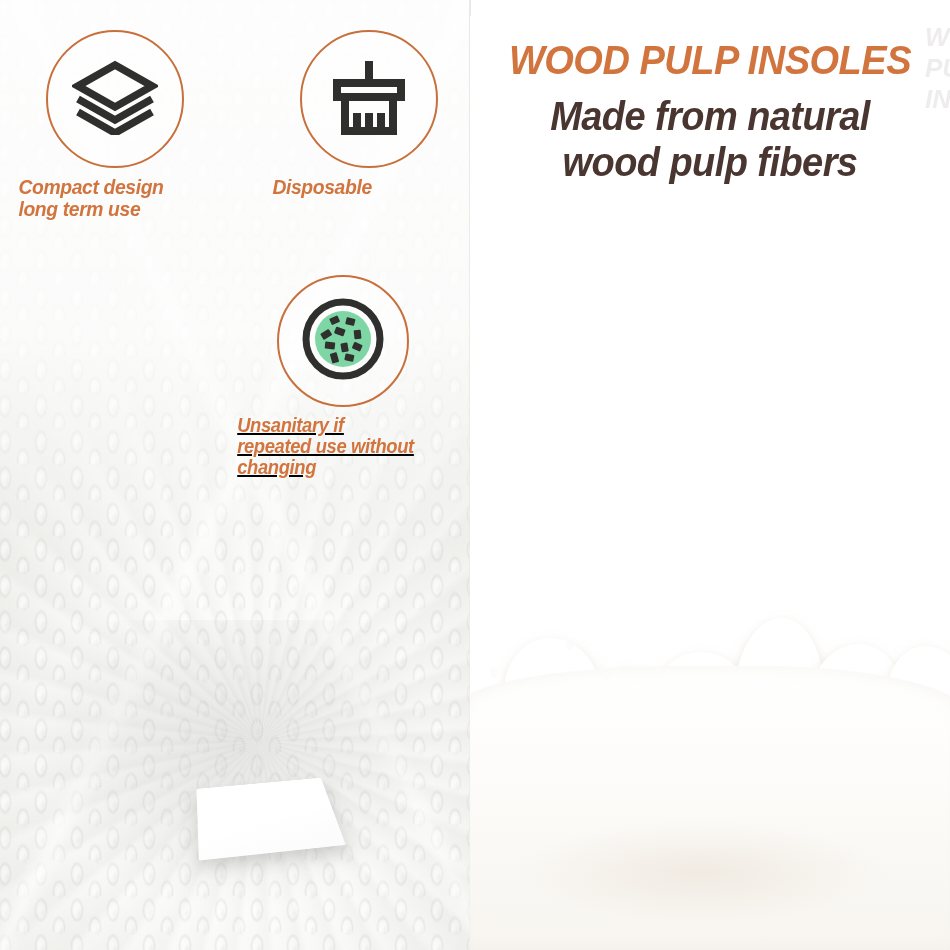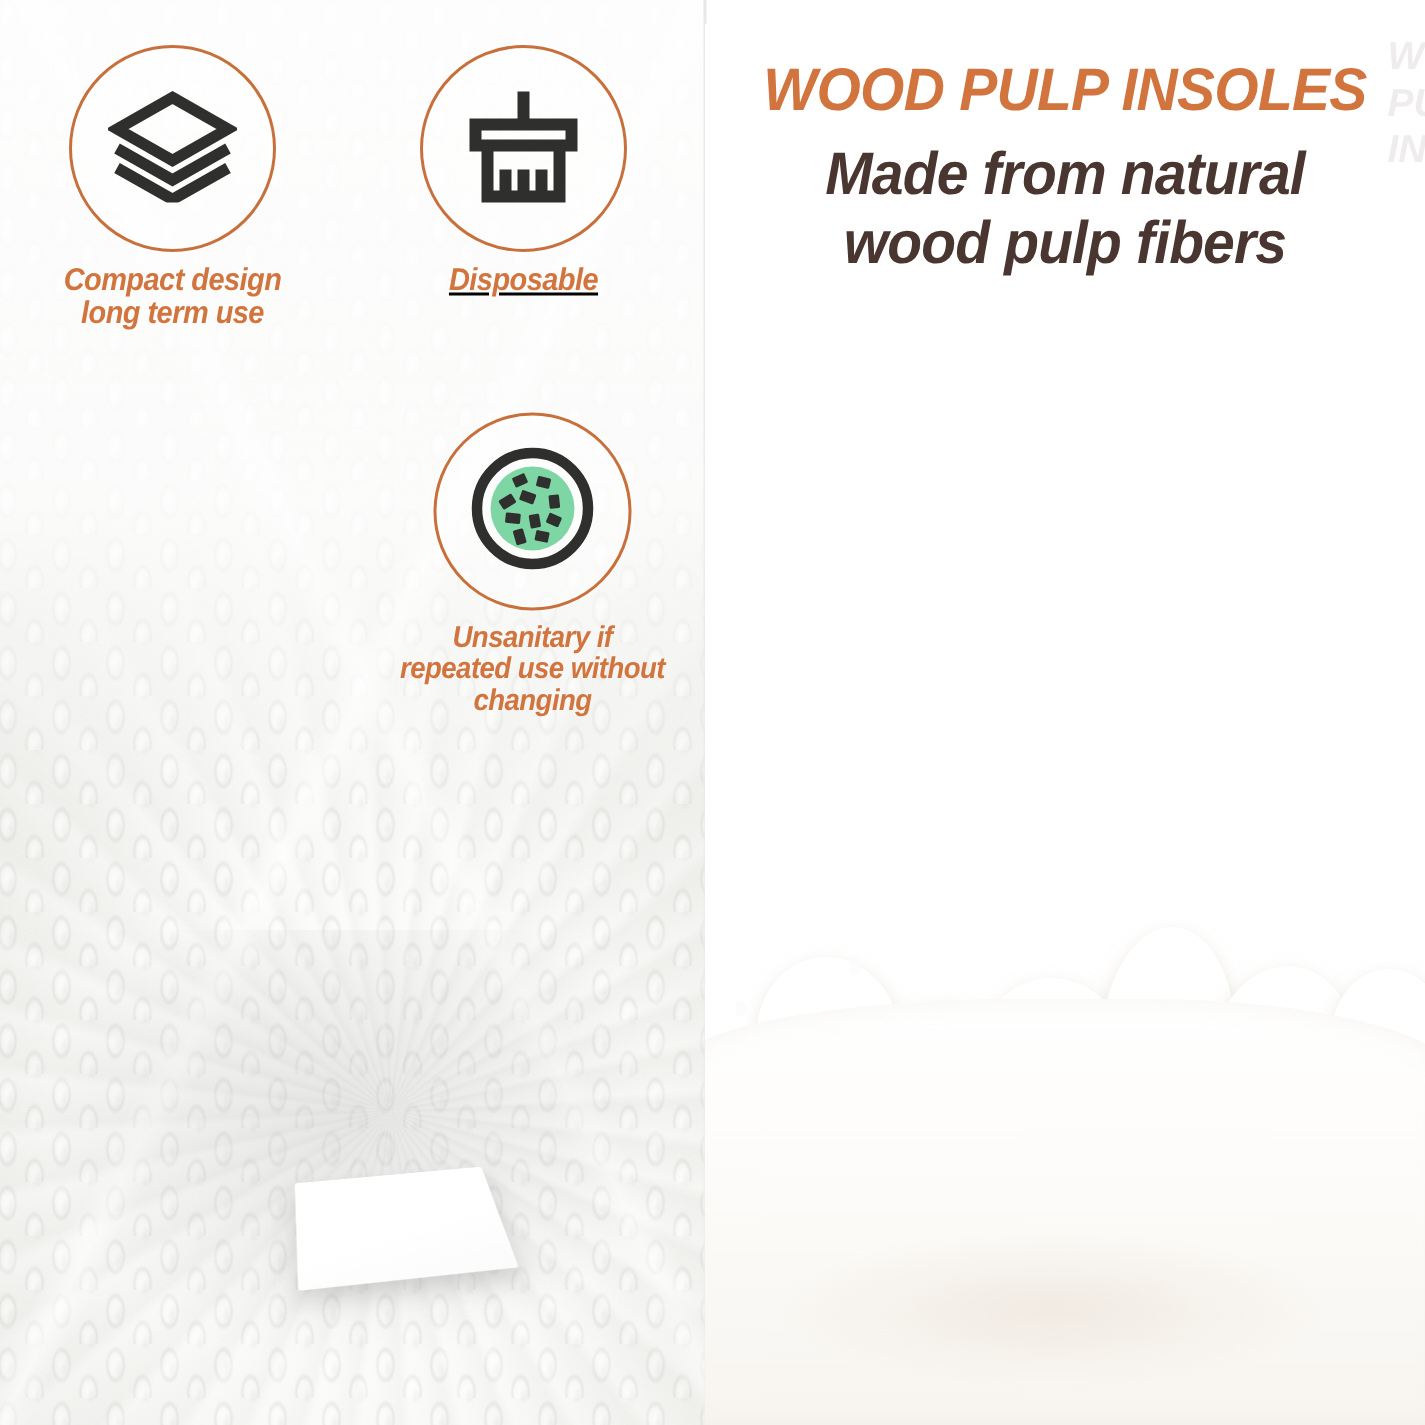--- a/index.html
+++ b/index.html
@@ -81,7 +81,7 @@
   .icon-grid{
     position:absolute;left:0;top:0;width:470px;height:540px;
   }
-  .feature{position:absolute;text-align:center;}
+  .feature{position:absolute;}
   .f-1{left:10px;  top:30px;  width:210px;}
   .f-2{left:244px; top:30px;  width:210px;text-decoration:underline;}
   .f-3{left:14px;  top:275px; width:210px;}

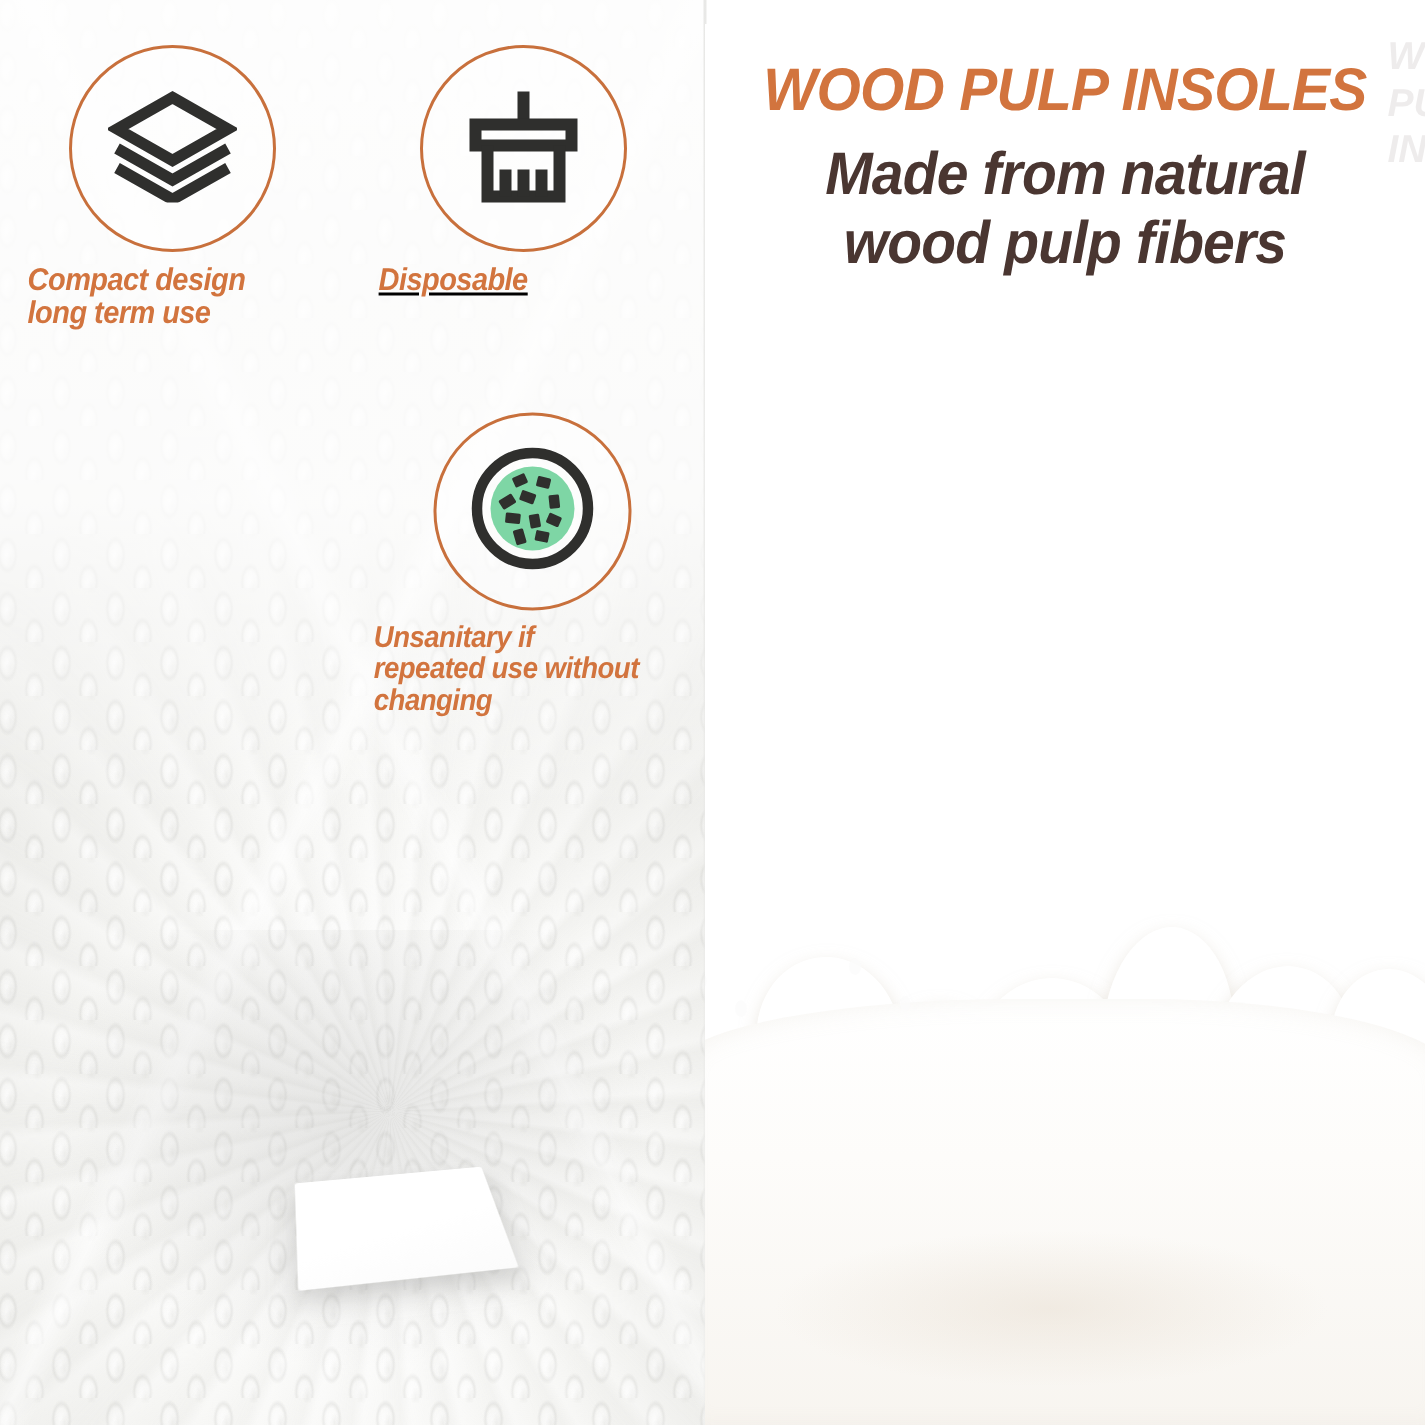--- a/index.html
+++ b/index.html
@@ -83,7 +83,7 @@
   }
   .feature{position:absolute;}
   .f-1{left:10px;  top:30px;  width:210px;}
-  .f-2{left:244px; top:30px;  width:210px;text-decoration:underline;}
+  .f-2{left:264px; top:30px;  width:210px;}
   .f-3{left:14px;  top:275px; width:210px;}
   .f-4{left:240px; top:275px; width:230px;}
 

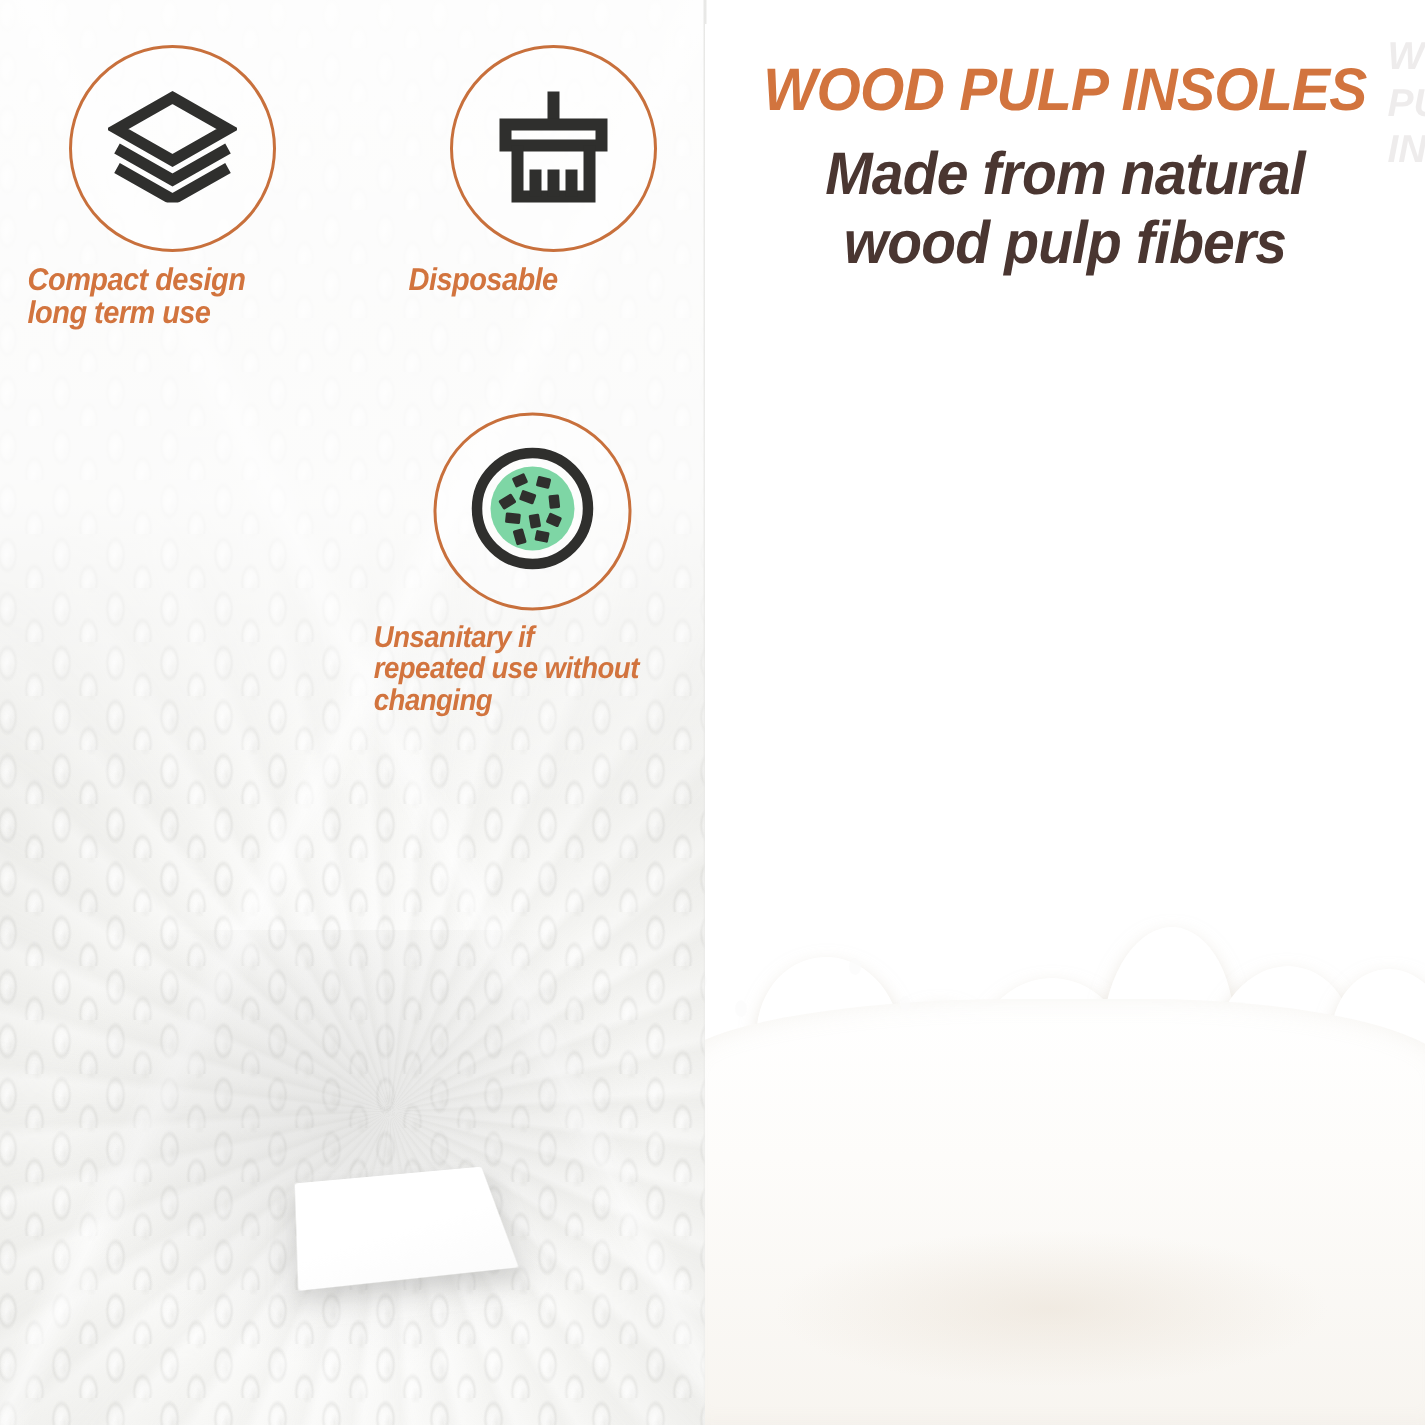--- a/index.html
+++ b/index.html
@@ -85,7 +85,7 @@
   .f-1{left:10px;  top:30px;  width:210px;}
   .f-2{left:264px; top:30px;  width:210px;}
   .f-3{left:14px;  top:275px; width:210px;}
-  .f-4{left:240px; top:275px; width:230px;}
+  .f-4{left:228px; top:275px; width:230px;text-decoration:underline;}
 
   .circle{
     width:134px;height:134px;border-radius:50%;

